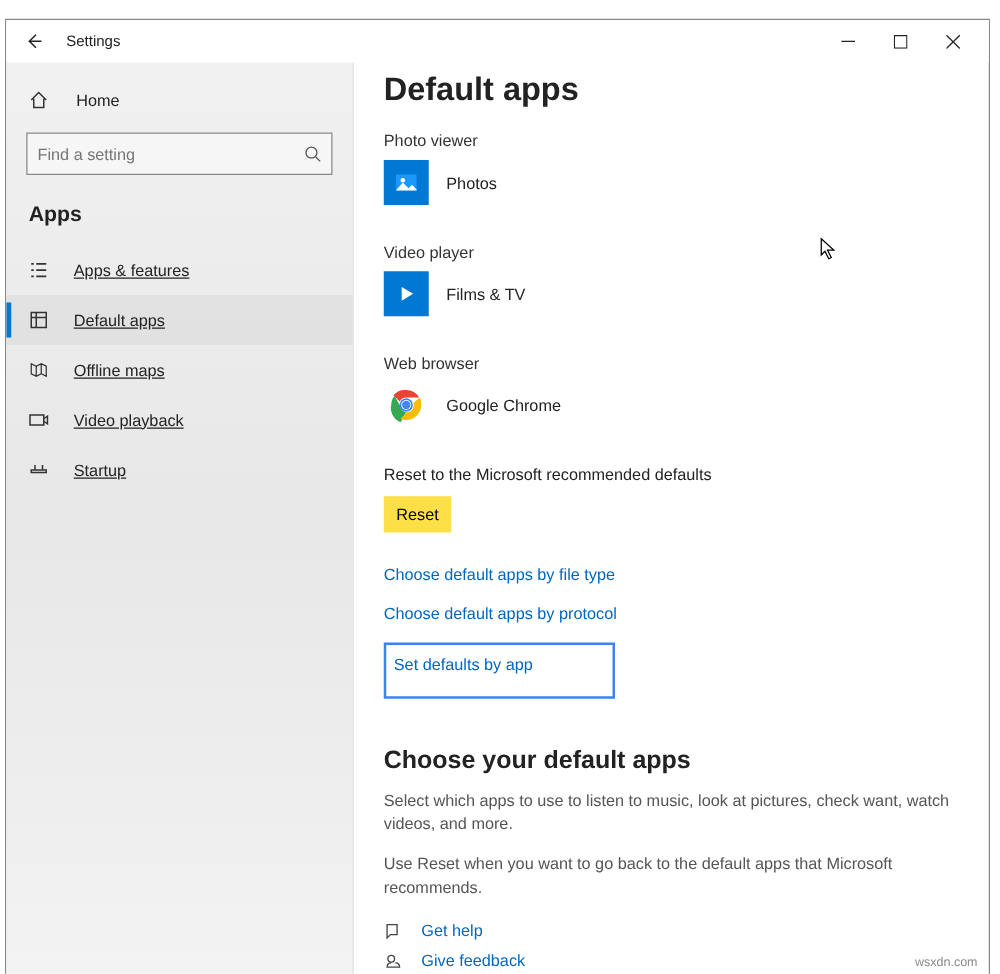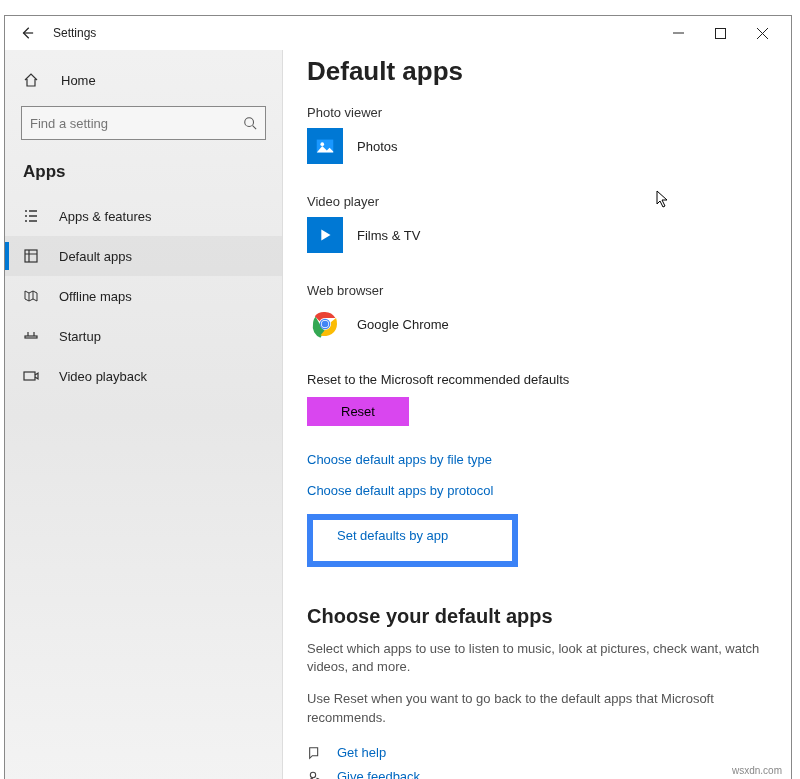--- a/index.html
+++ b/index.html
@@ -102,7 +102,7 @@
     position: relative;
   }
   .sb-item .icon { width: 20px; text-align: center; color: #333; }
-  .sb-item .label { margin-left: 16px; font-size: 13px; }
+  .sb-item .label { margin-left: 16px; font-size: 13px; text-decoration: underline; }
   .sb-item.active::before {
     content: "";
     position: absolute;

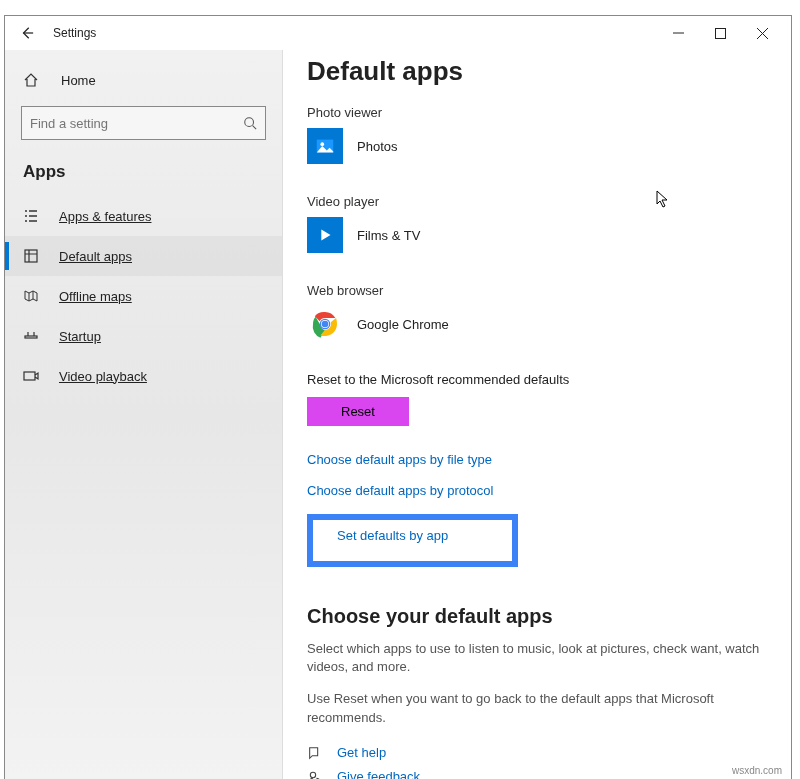--- a/index.html
+++ b/index.html
@@ -288,22 +288,22 @@
       <div class="sb-item">
         <span class="icon">
           <svg width="16" height="16" viewBox="0 0 16 16">
+              <rect x="1" y="4" width="11" height="8" stroke="#333" fill="none" stroke-width="1.2"></rect>
+              <path d="M12 7 L15 5 V11 L12 9" stroke="#333" fill="none" stroke-width="1.2"></path>
+            </svg>
+        </span>
+        <span class="label">Video playback</span>
+      </div>
+
+      <div class="sb-item">
+        <span class="icon">
+          <svg width="16" height="16" viewBox="0 0 16 16">
               <rect x="2" y="8" width="12" height="2" stroke="#333" fill="none" stroke-width="1.2"></rect>
               <line x1="5" y1="8" x2="5" y2="4" stroke="#333" stroke-width="1.2"></line>
               <line x1="11" y1="8" x2="11" y2="4" stroke="#333" stroke-width="1.2"></line>
             </svg>
         </span>
         <span class="label">Startup</span>
-      </div>
-
-      <div class="sb-item">
-        <span class="icon">
-          <svg width="16" height="16" viewBox="0 0 16 16">
-              <rect x="1" y="4" width="11" height="8" stroke="#333" fill="none" stroke-width="1.2"></rect>
-              <path d="M12 7 L15 5 V11 L12 9" stroke="#333" fill="none" stroke-width="1.2"></path>
-            </svg>
-        </span>
-        <span class="label">Video playback</span>
       </div>
     </div>
 

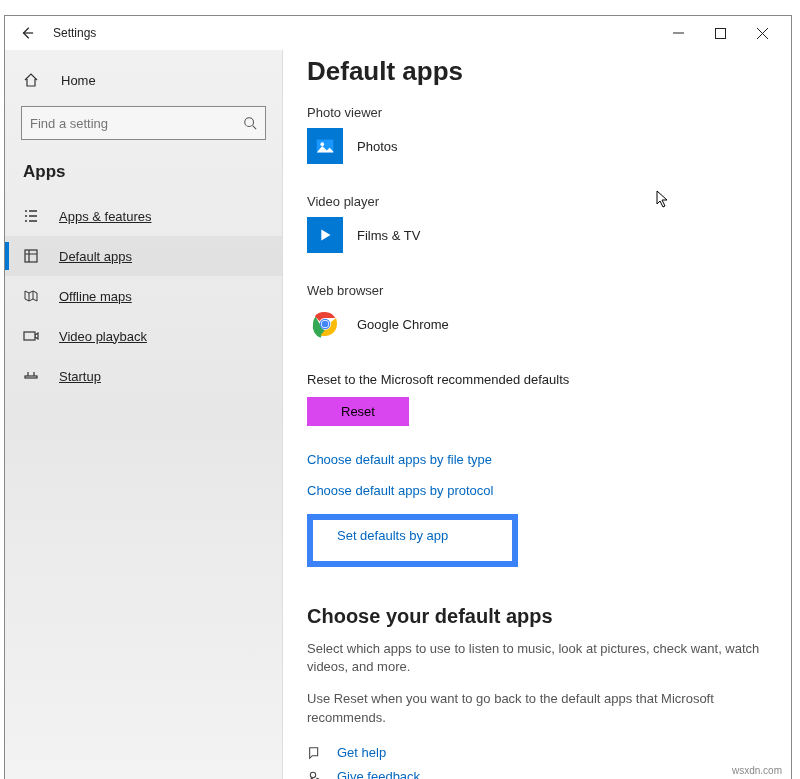--- a/index.html
+++ b/index.html
@@ -145,9 +145,9 @@
   .app-name { font-size: 13px; }
   .reset-label { font-size: 13px; margin-top: 6px; margin-bottom: 10px; }
   .reset-btn {
-    background: #d946ef;
+    background: #fde047;
     border: none;
-    padding: 7px 34px;
+    padding: 7px 10px;
     font-size: 13px;
     cursor: pointer;
     margin-bottom: 26px;

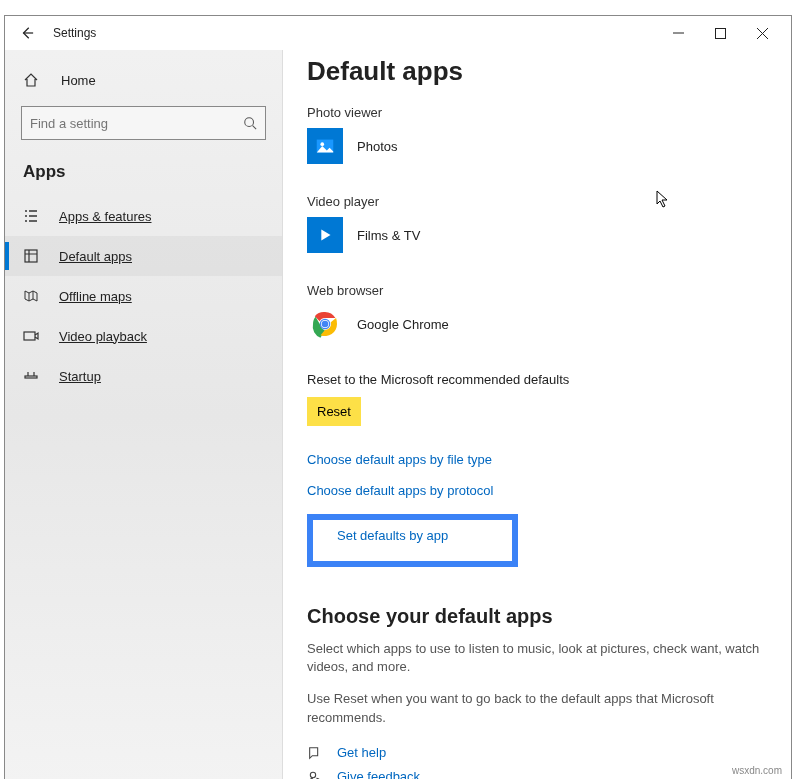--- a/index.html
+++ b/index.html
@@ -160,8 +160,8 @@
     cursor: pointer;
   }
   .highlight-box {
-    border: 6px solid #3b82f6;
-    padding: 8px 64px 18px 24px;
+    border: 2px solid #3b82f6;
+    padding: 8px 64px 18px 6px;
     display: inline-block;
     margin-bottom: 38px;
   }

